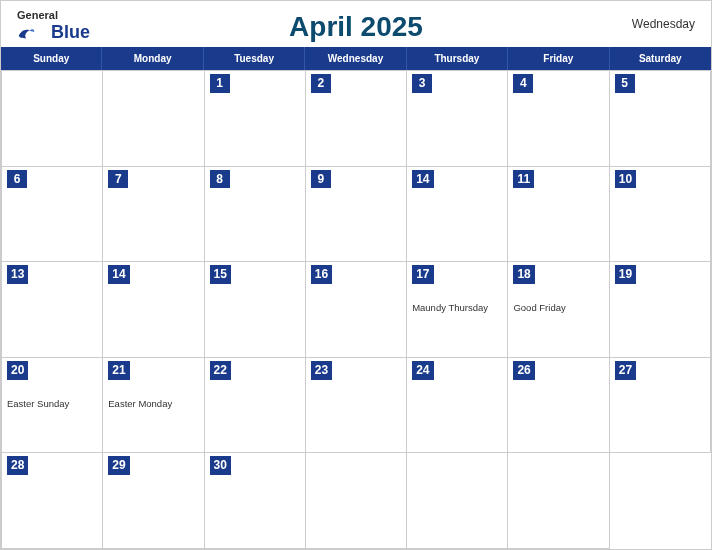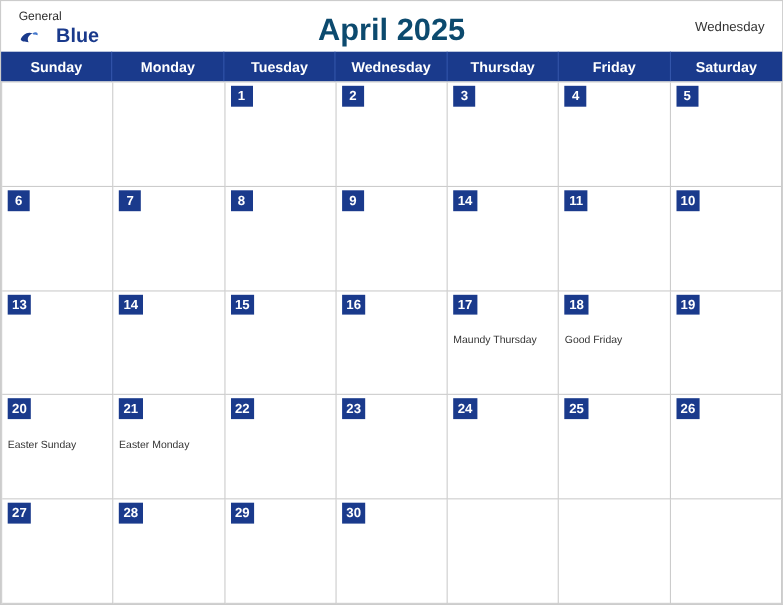--- a/index.html
+++ b/index.html
@@ -36,7 +36,7 @@
     .logo-text-general {
       font-size: 11px;
       color: #2c2c2c;
-      font-weight: normal;
+      font-weight: bold;
       line-height: 1.2;
     }
     .logo-text-blue {

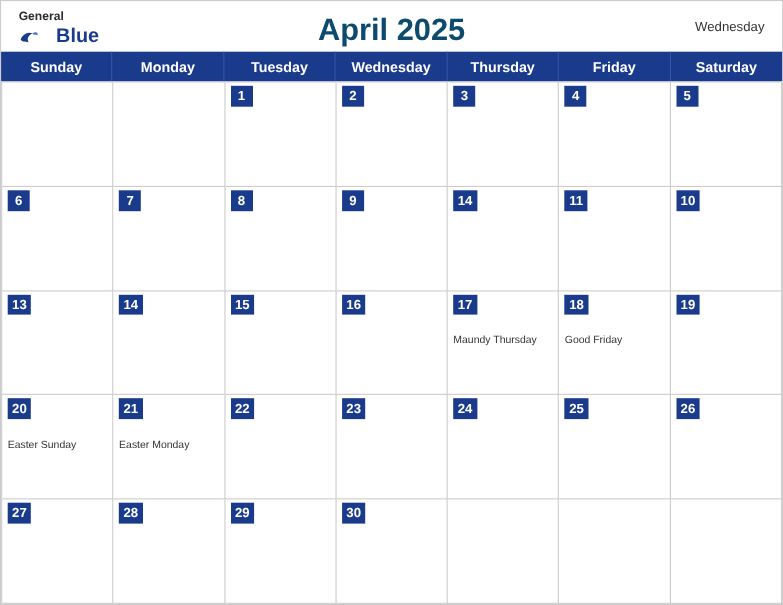--- a/index.html
+++ b/index.html
@@ -73,7 +73,7 @@
     }
     .day-header {
       color: #fff;
-      font-size: 13px;
+      font-size: 10px;
       font-weight: bold;
       text-align: center;
       padding: 6px 0;

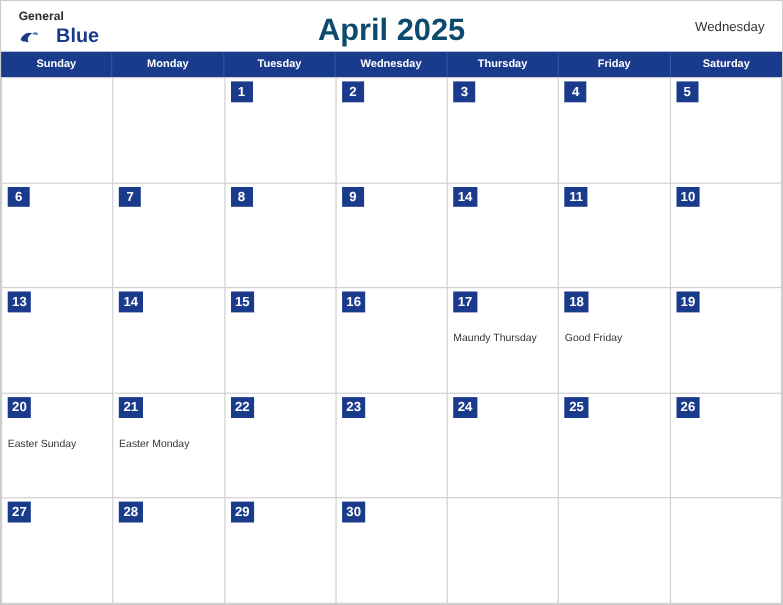--- a/index.html
+++ b/index.html
@@ -229,9 +229,6 @@
         <span class="day-number">24</span>
       </div>
       <div class="day-cell">
-        <span class="day-number">25</span>
-      </div>
-      <div class="day-cell">
         <span class="day-number">26</span>
       </div>
       <div class="day-cell">

